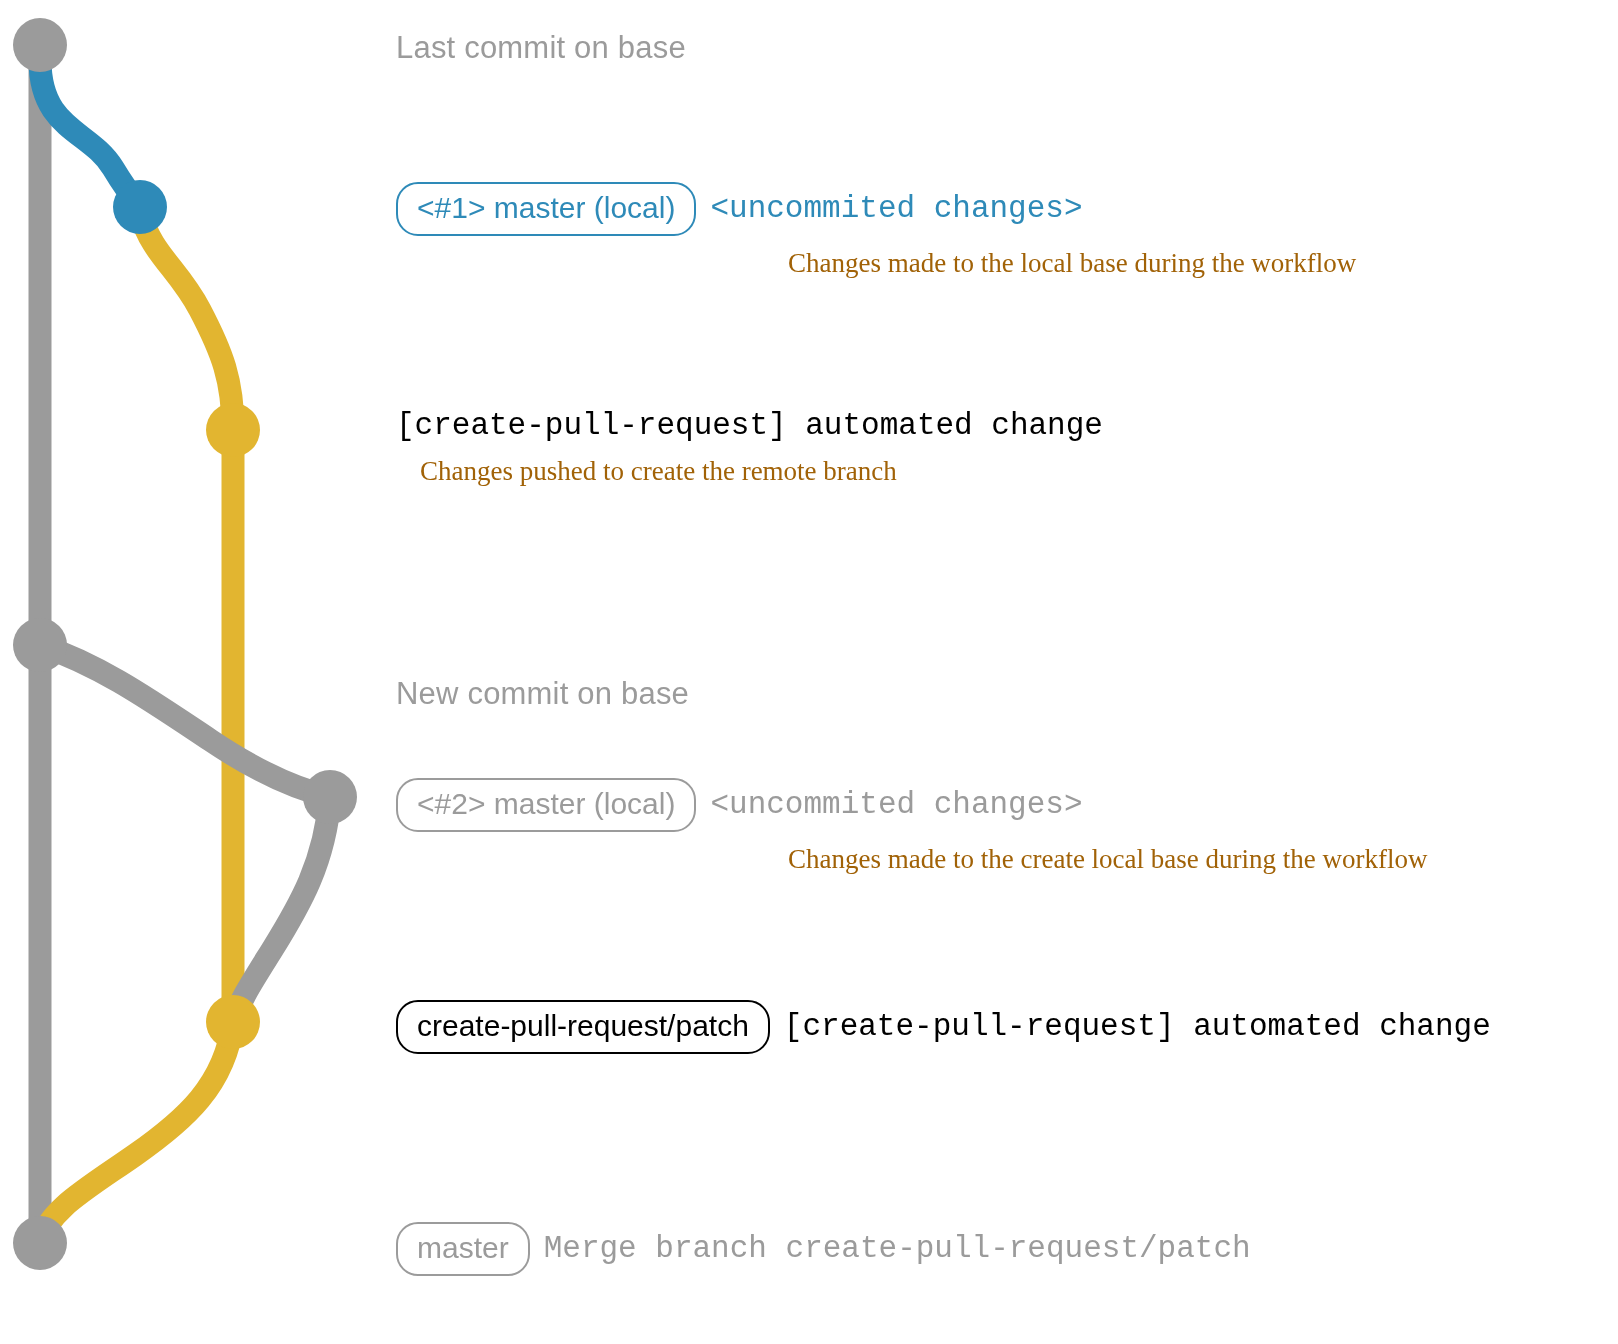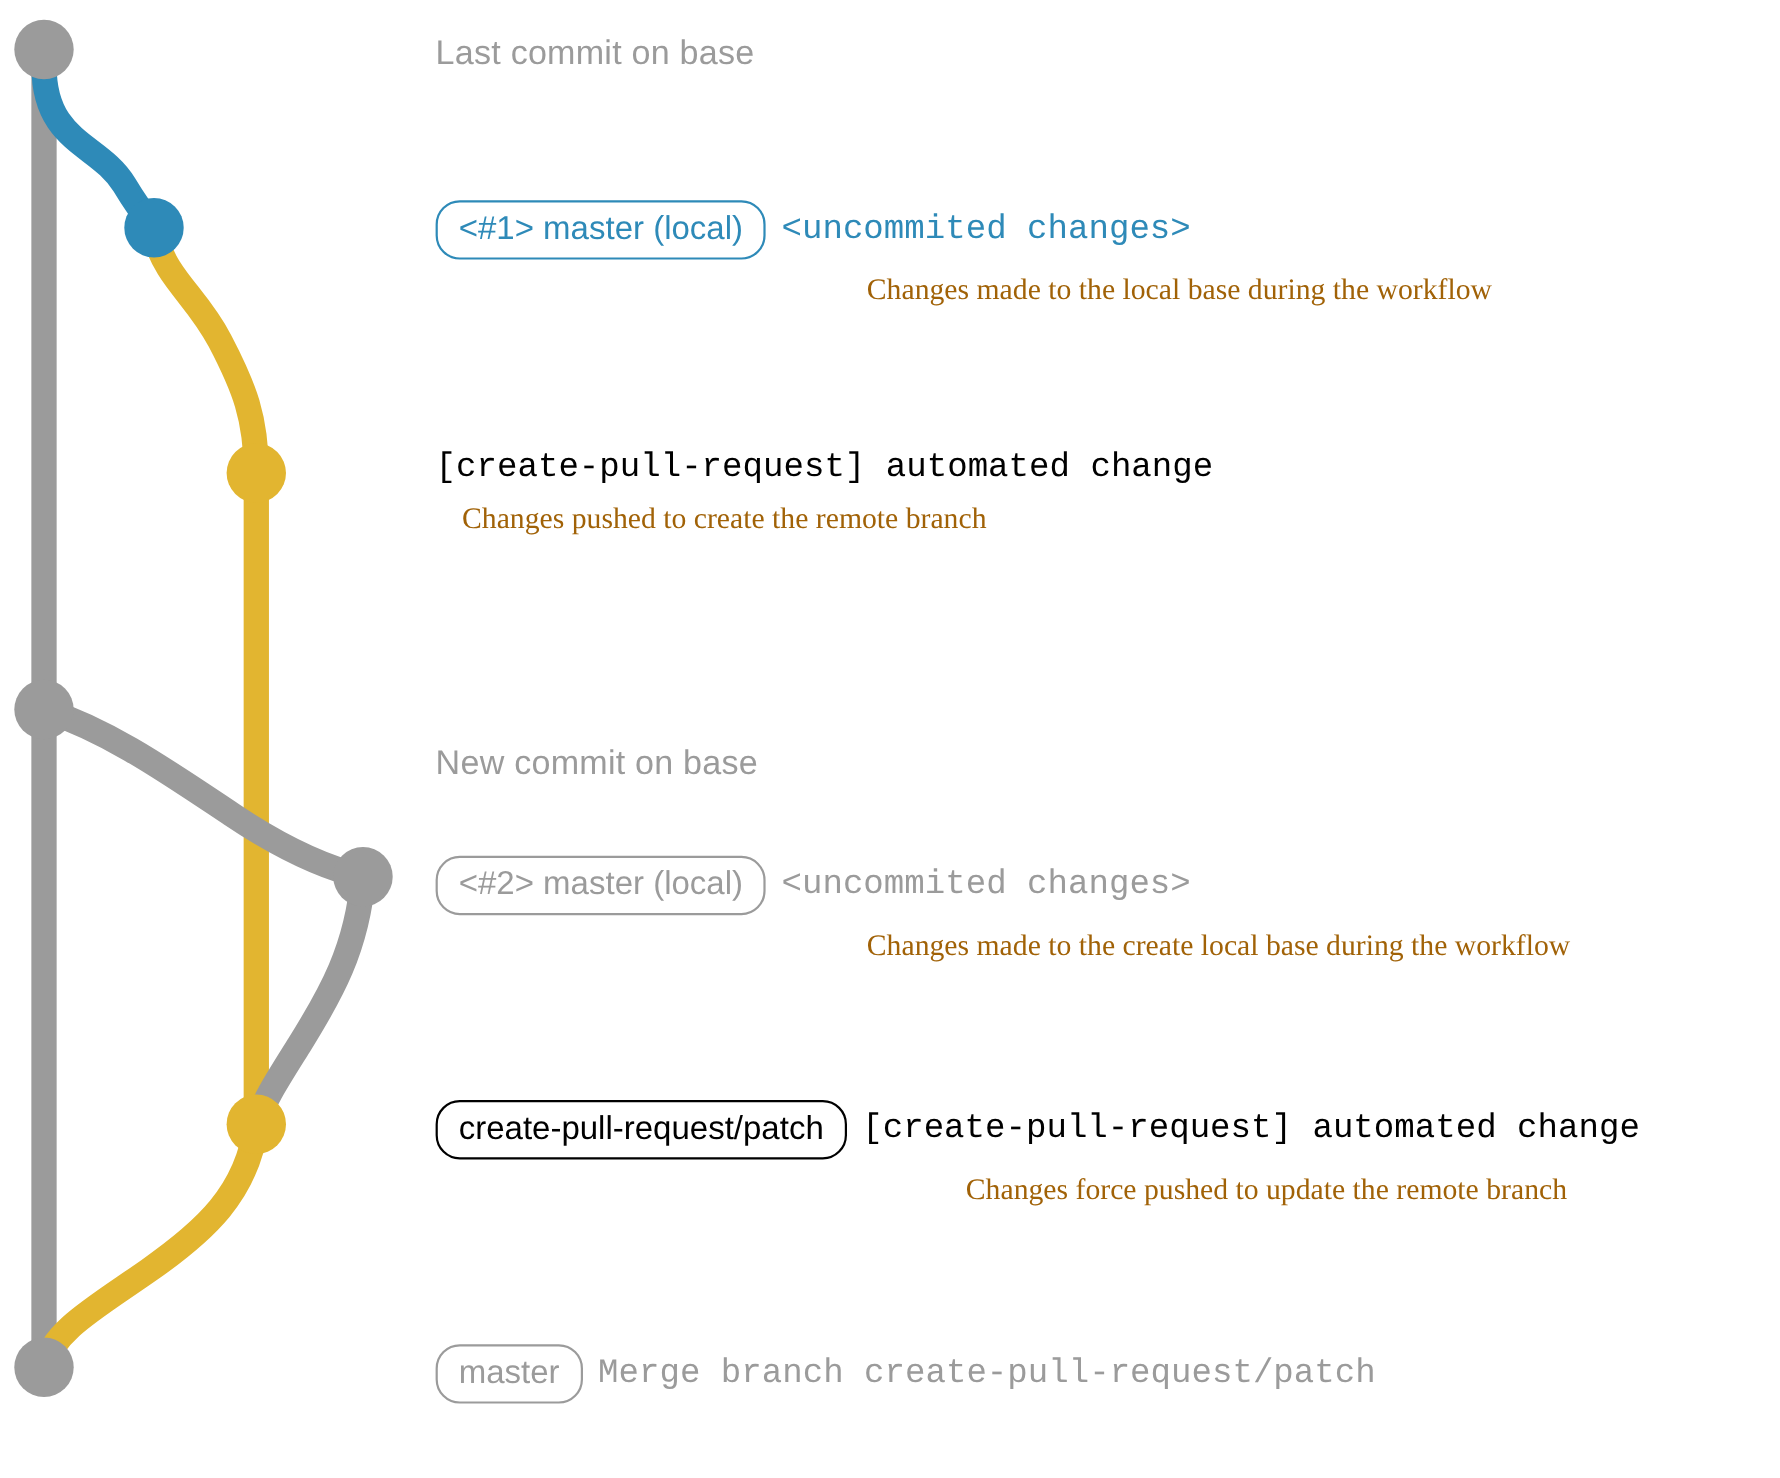--- a/index.html
+++ b/index.html
@@ -167,7 +167,6 @@
       <span class="ref-pill c-yellow">create-pull-request/patch</span>
       <span class="commit-subject c-yellow">[create-pull-request] automated change</span>
     </div>
-    <div class="desc desc-indent-4">Changes force pushed to update the remote branch</div>
   </div>
 
   <div class="ann-row row-master">

